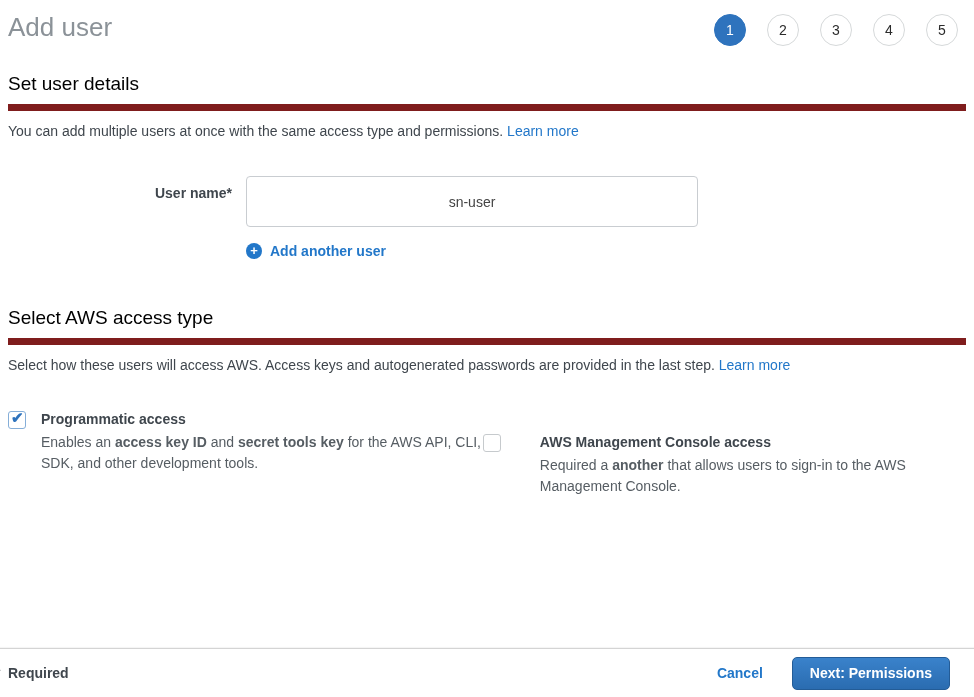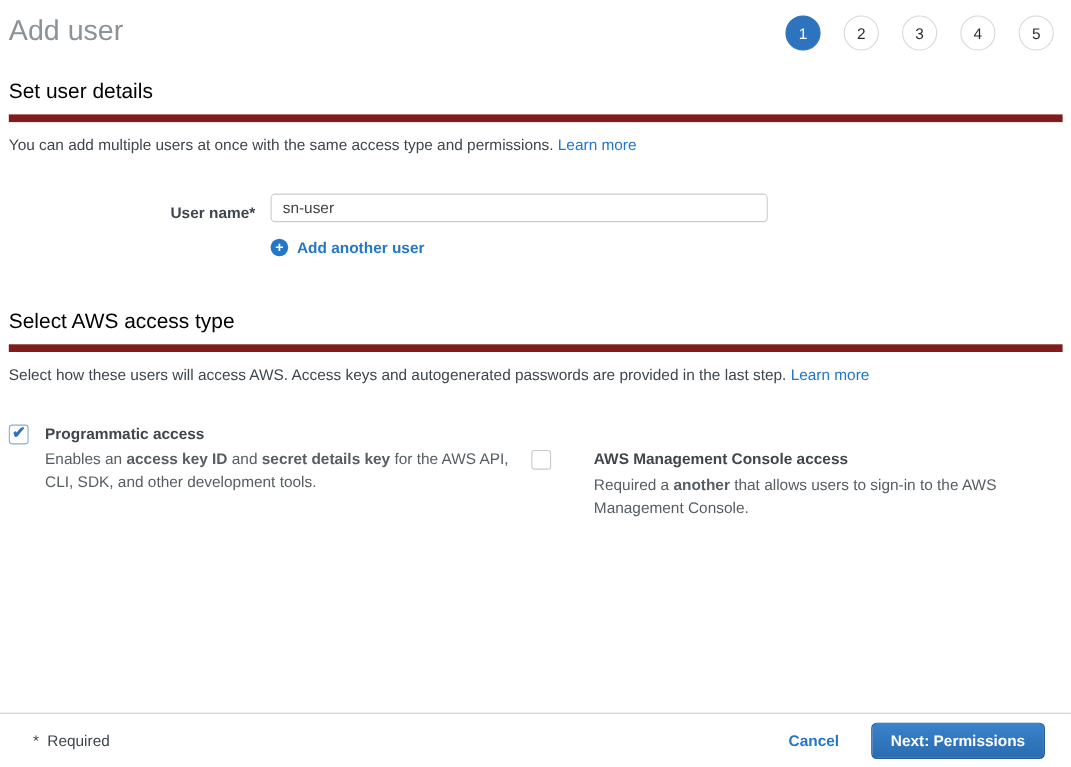--- a/index.html
+++ b/index.html
@@ -81,7 +81,7 @@
   }
   .username-input {
     width: 452px;
-    height: 26px;
+    height: 51px;
     border: 1px solid #c9cdd1;
     border-radius: 4px;
     padding: 0 10px;
@@ -89,6 +89,7 @@
     font-family: "Liberation Sans", sans-serif;
     color: #444;
     outline: none;
+    text-align: center;
   }
   .add-user-row { margin-top: 14px; }
   .add-user-link {

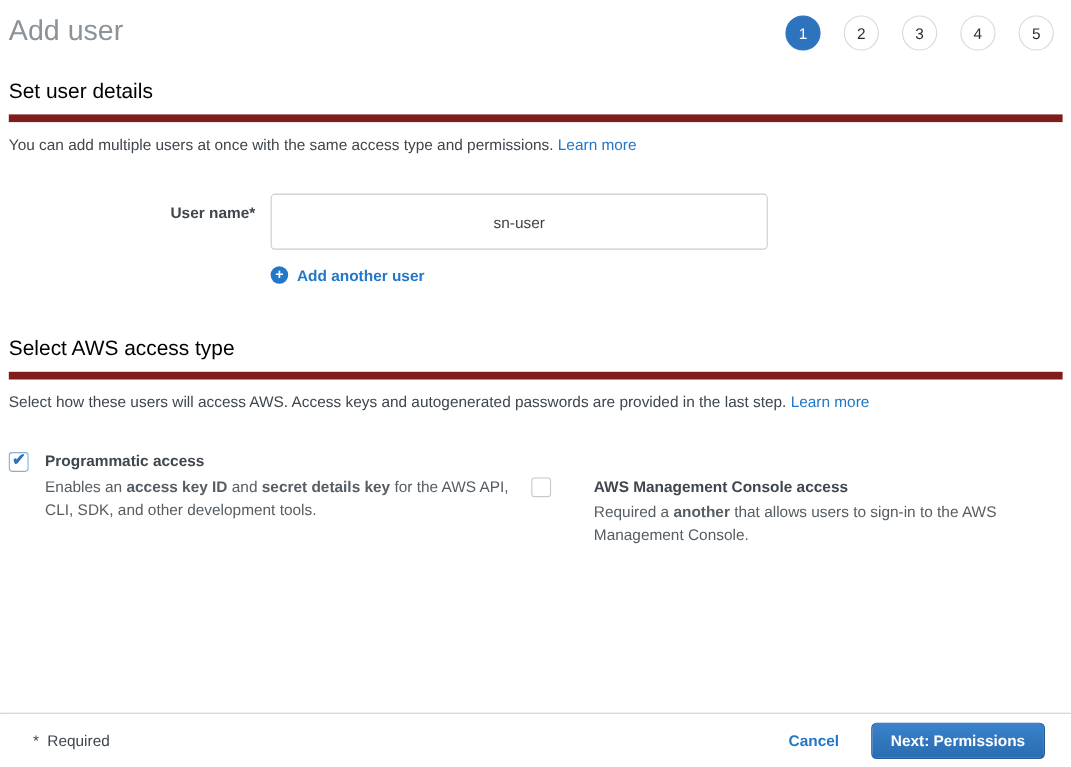--- a/index.html
+++ b/index.html
@@ -246,7 +246,7 @@
           <div class="option-body">
             <div class="option-title">Programmatic access</div>
             <div class="option-desc">
-              <span>Enables an </span><b>access key ID</b><span> and </span><b>secret details key</b><span> for the AWS API, CLI, SDK, and other development tools.</span>
+              <span>Enables an </span><b>access key ID</b><span> and </span><b>secret tools key</b><span> for the AWS API, CLI, SDK, and other development tools.</span>
             </div>
           </div>
         </div>

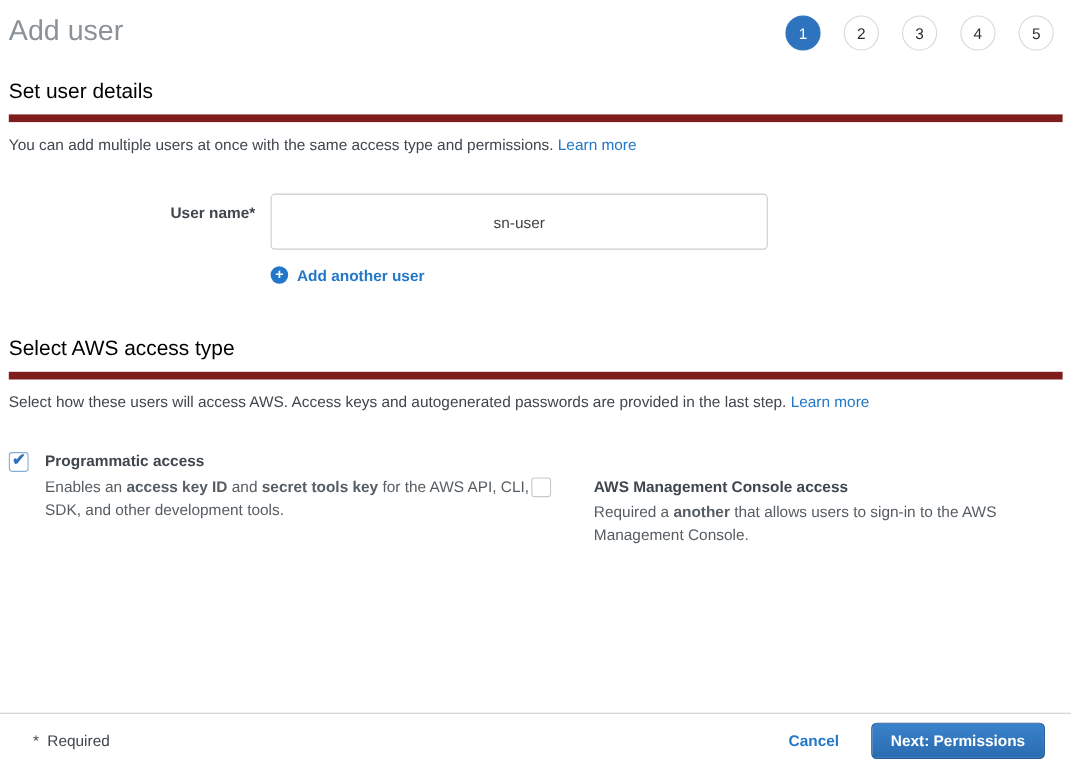--- a/index.html
+++ b/index.html
@@ -166,10 +166,9 @@
   }
   .required {
     font-size: 14px;
-    font-weight: normal;
+    font-weight: bold;
     color: #3f464d;
     position: relative;
-    margin-left: 35px;
   }
   .req-marker { position: absolute; left: -13px; top: 0; }
   .footer-spacer { flex: 1; }

